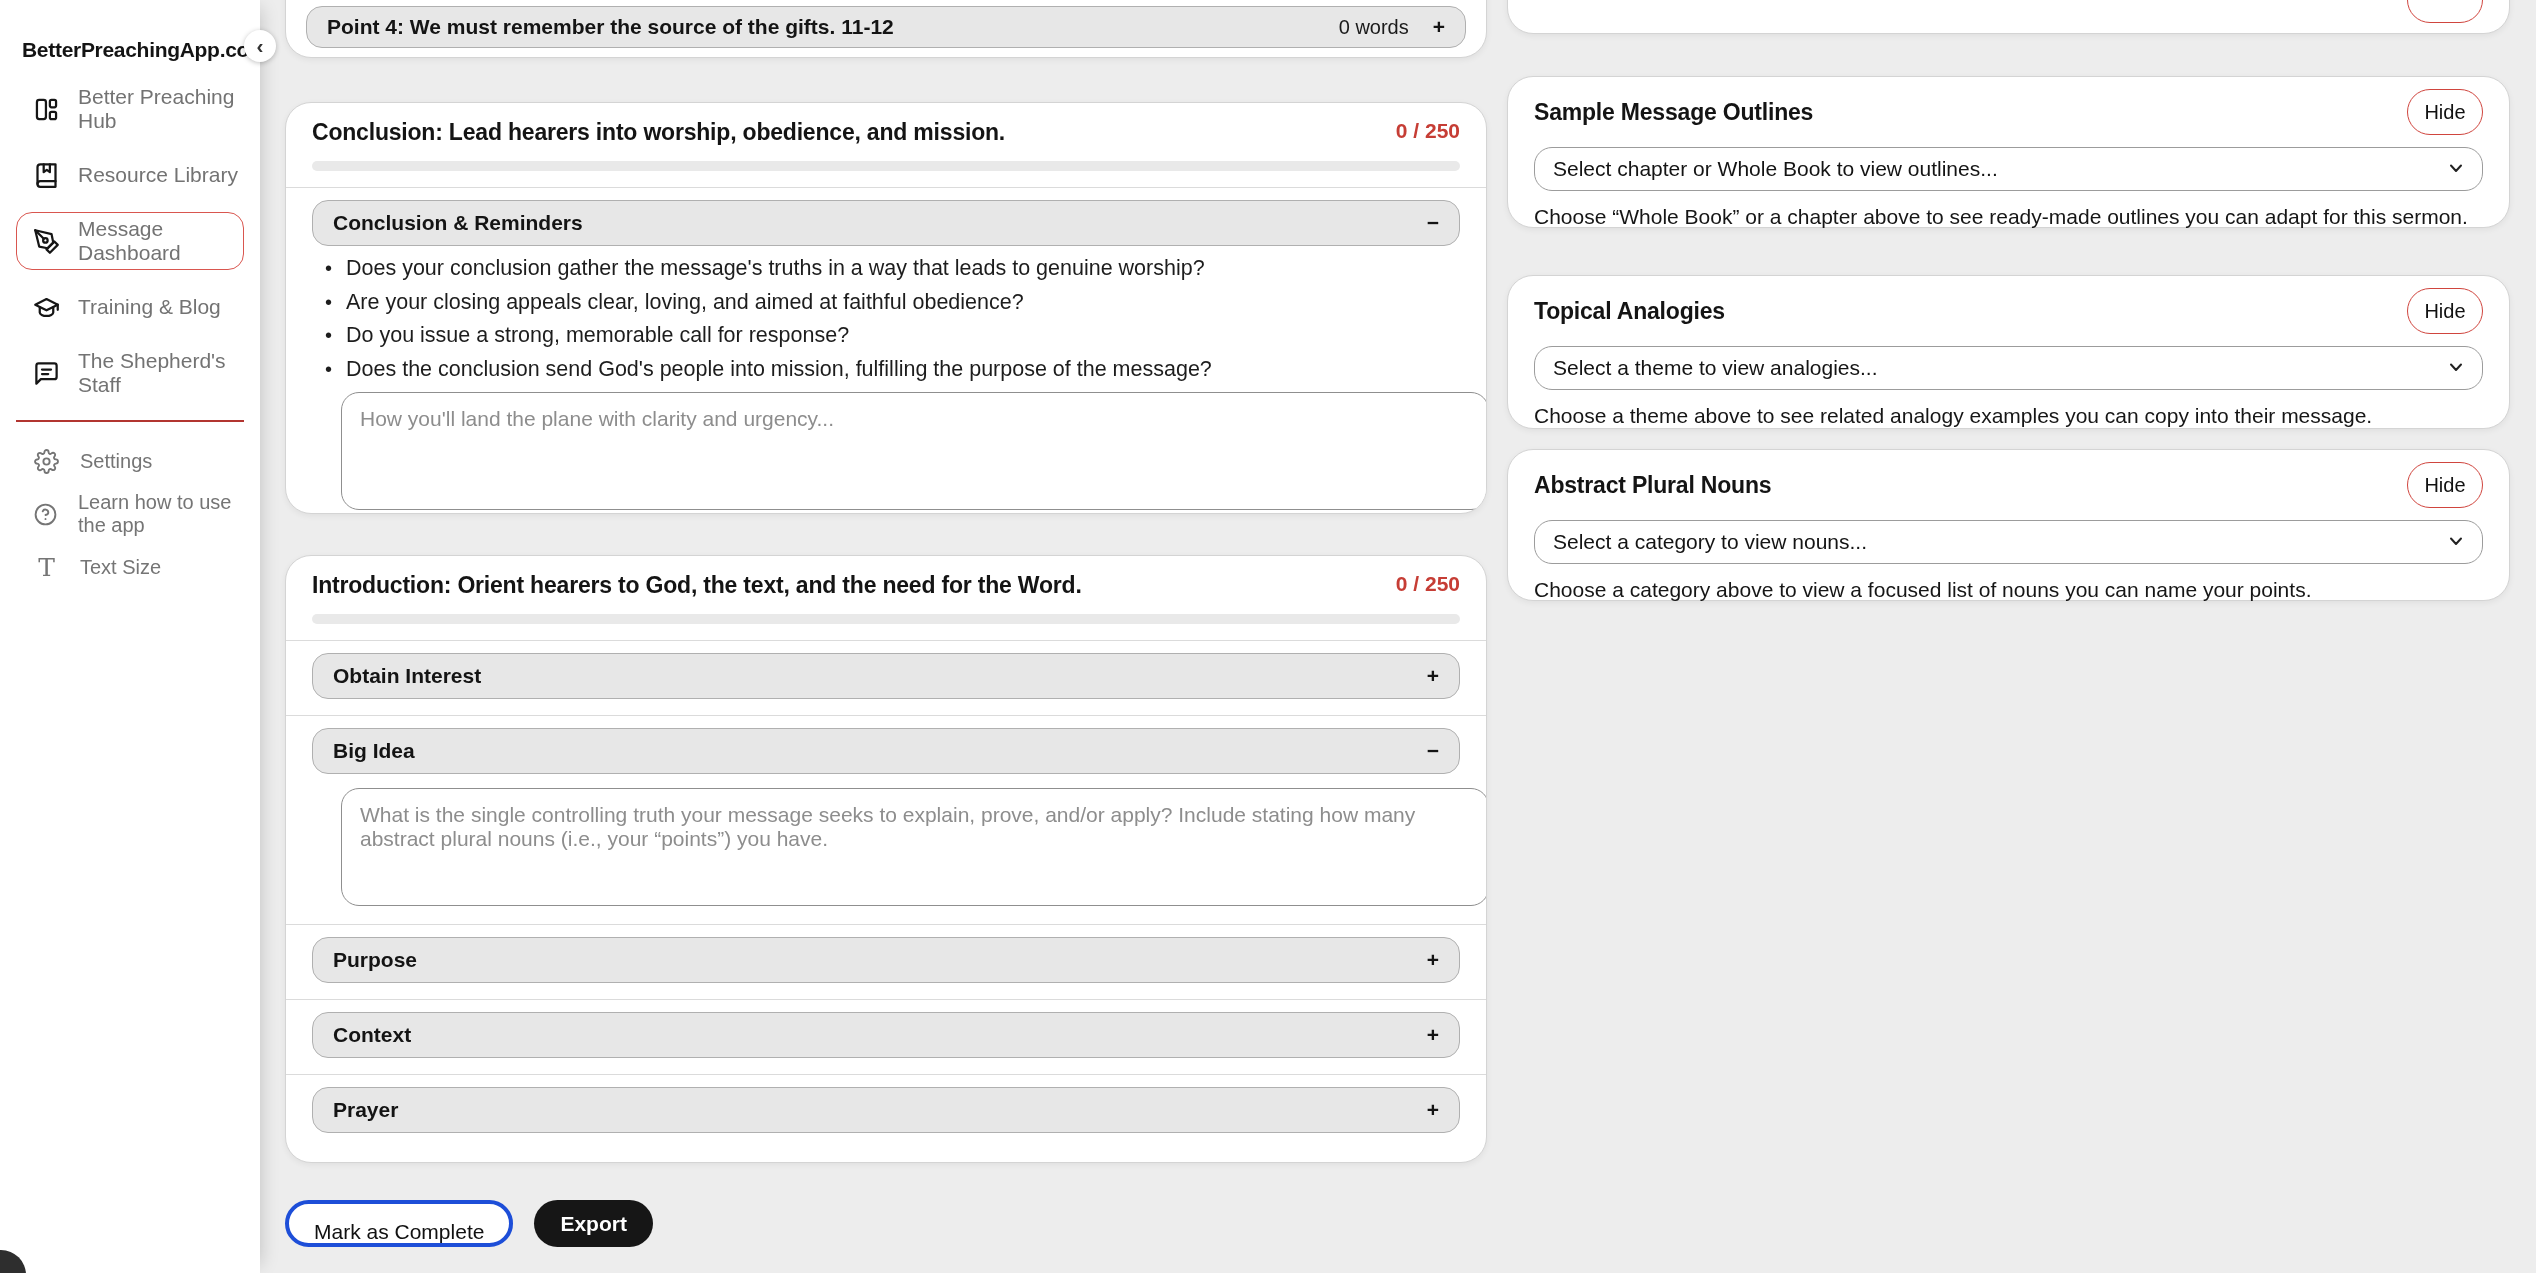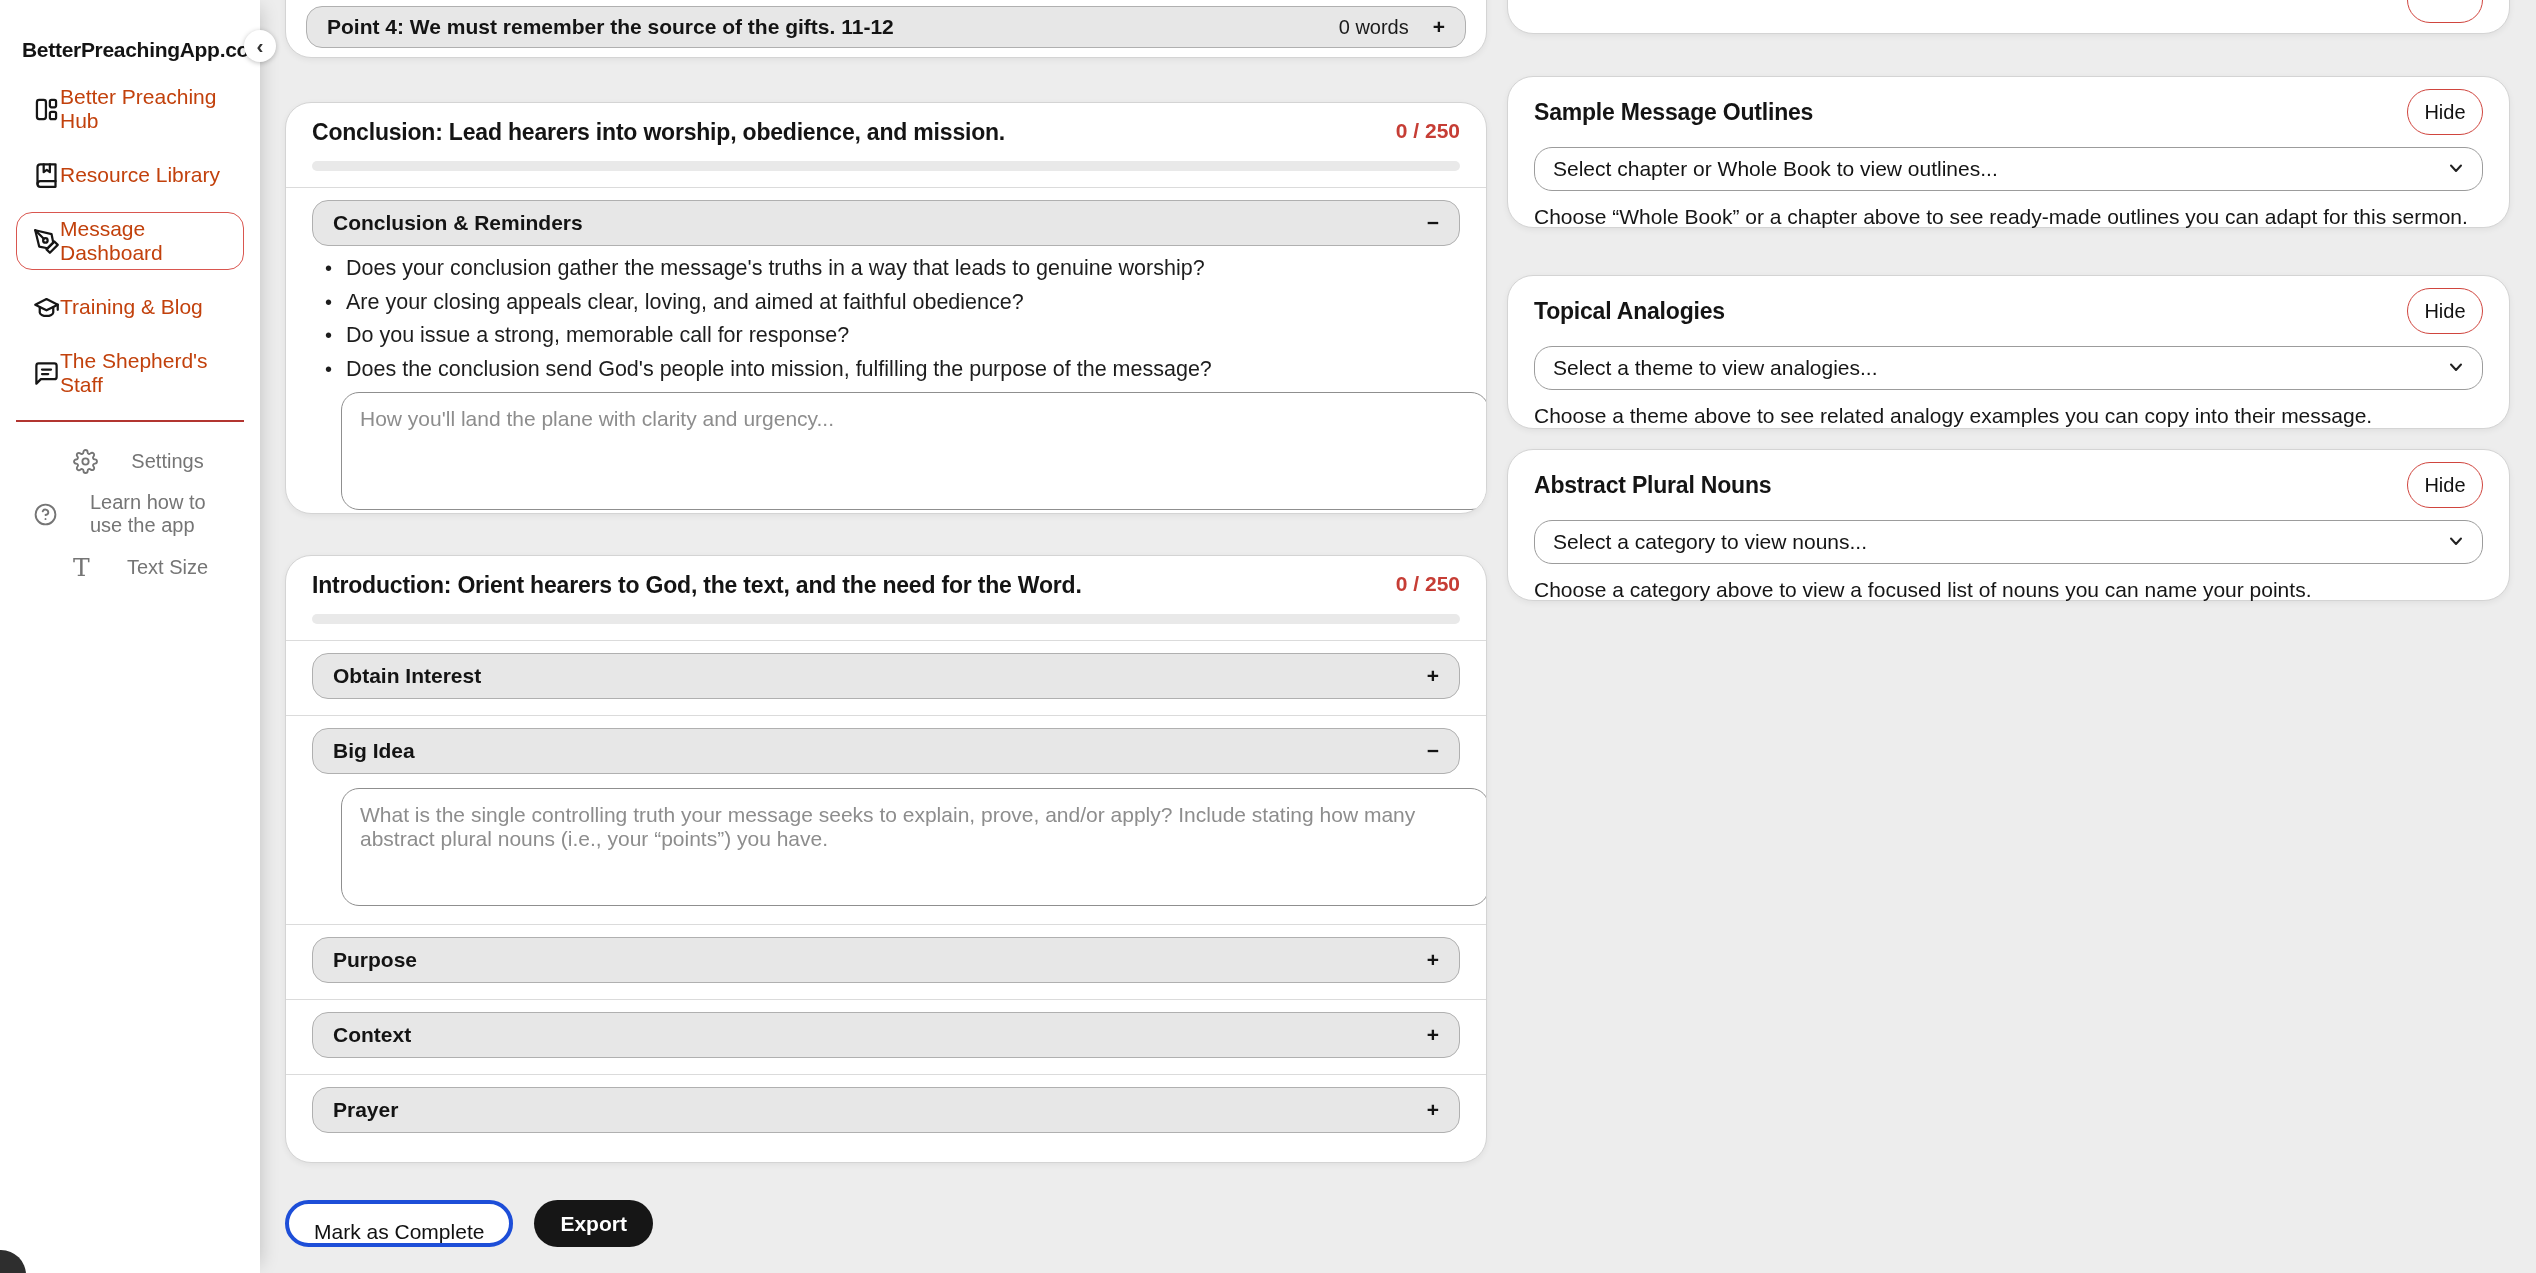--- a/index.html
+++ b/index.html
@@ -25,8 +25,8 @@
   .nav { position: absolute; top: 80px; left: 0; right: 0; }
   .nav-item {
     height: 58px; margin: 0 16px 8px; padding-left: 16px;
-    display: flex; align-items: center; 
-    font-size: 21px; color: #c2410c; cursor: pointer;
+    display: flex; align-items: center; gap: 18px;
+    font-size: 21px; color: #737373; cursor: pointer;
     border: 1.5px solid transparent; border-radius: 16px; background: #fff;
   }
   .nav-item.active { border-color: #d9564f; }

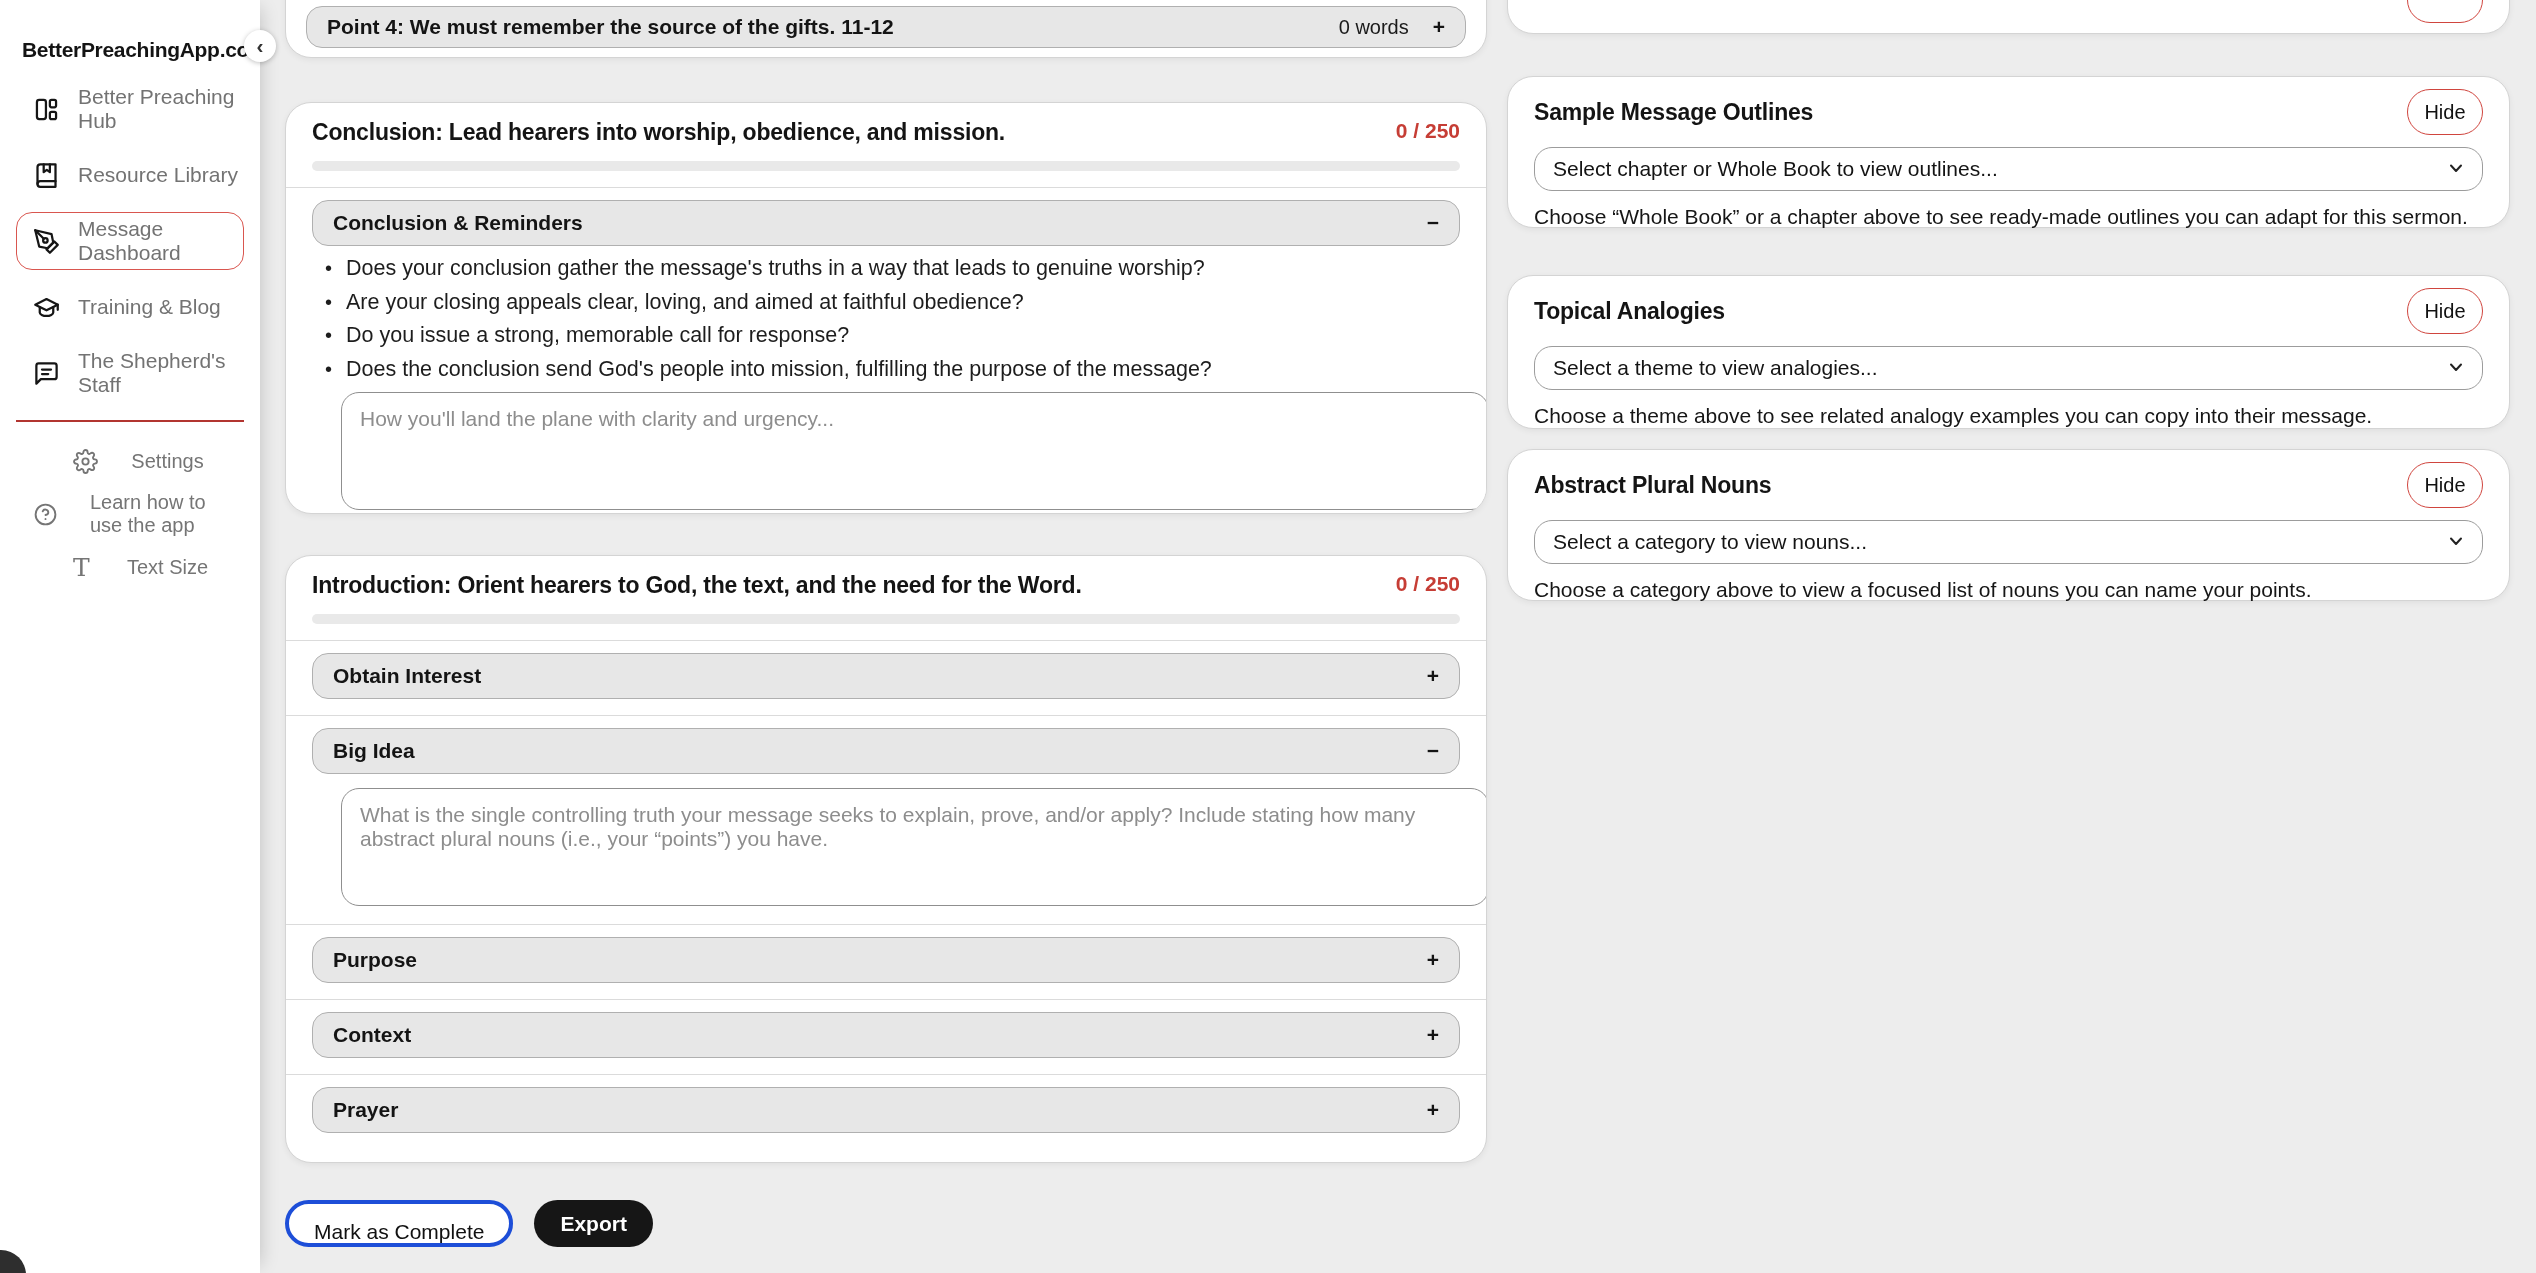--- a/index.html
+++ b/index.html
@@ -34,7 +34,7 @@
   .nav-item svg { display: block; stroke: #161616; fill: none; stroke-width: 2; stroke-linecap: round; stroke-linejoin: round; }
   .sb-divider { position: absolute; top: 420px; left: 16px; right: 16px; border: none; border-top: 2.5px solid #b23530; }
   .nav2 { position: absolute; top: 436px; left: 0; right: 0; }
-  .nav2 .nav-item { height: 50px; margin-bottom: 3px; gap: 32px; font-size: 20px; color: #757575; justify-content: center; }
+  .nav2 .nav-item { height: 50px; margin-bottom: 3px; gap: 20px; font-size: 20px; color: #757575; }
   .nav2 svg { stroke: #757575; stroke-width: 1.8; }
   .ticon { font-family: "DejaVu Serif", serif; font-size: 25px; color: #757575; line-height: 1; }
   

